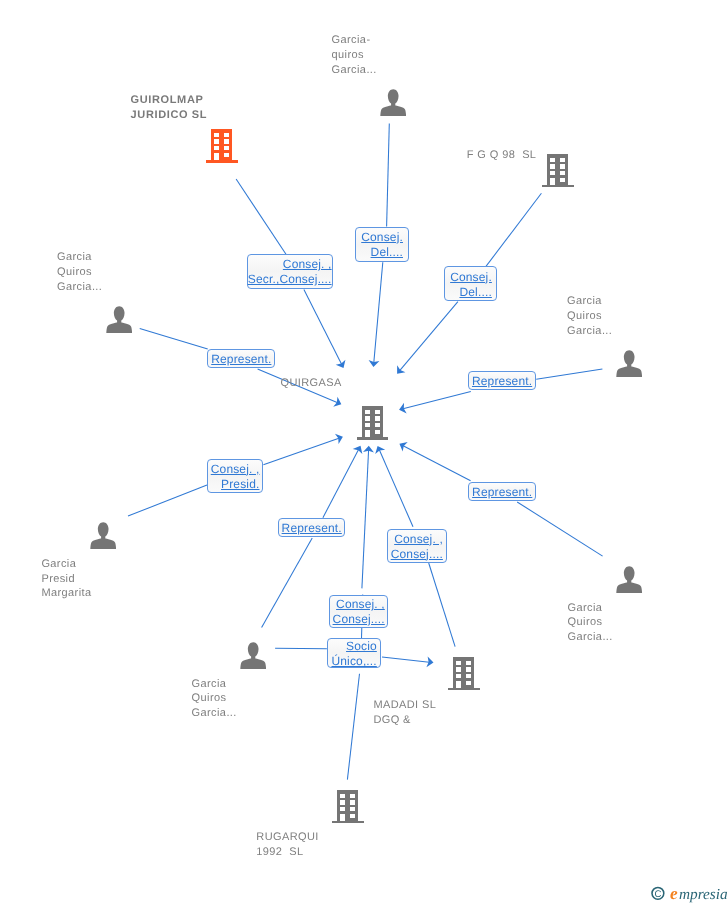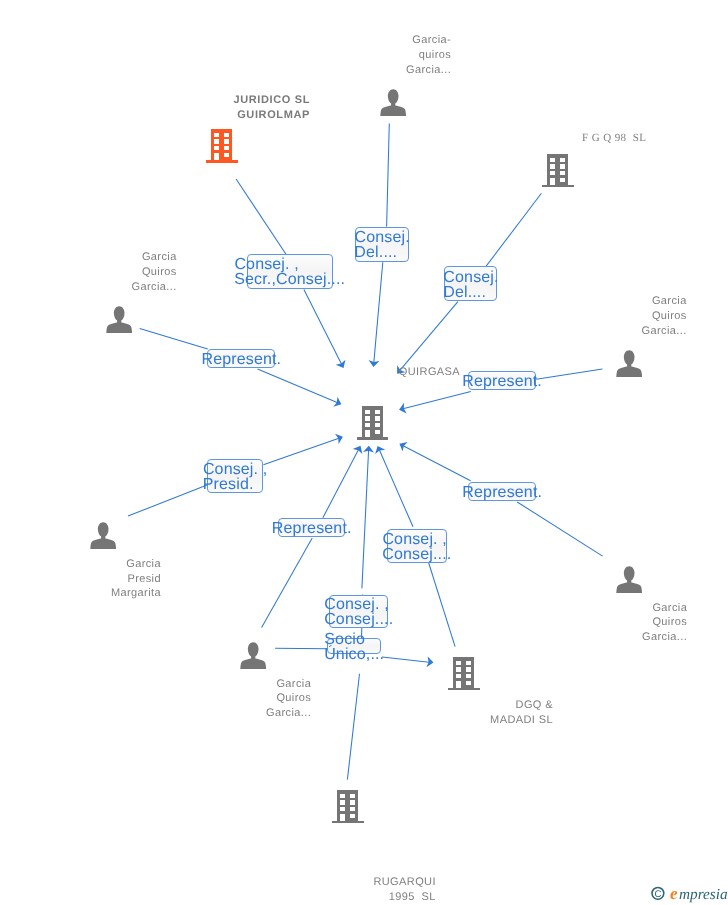--- a/index.html
+++ b/index.html
@@ -8,7 +8,7 @@
        -webkit-font-smoothing:antialiased;text-rendering:geometricPrecision;}
   svg#edges{position:absolute;left:0;top:0;}
   .node{position:absolute;}
-  .nlabel{position:absolute;text-align:right;color:#7f7f7f;font-size:11px;line-height:14.85px;
+  .nlabel{position:absolute;text-align:left;color:#7f7f7f;font-size:11px;line-height:14.85px;
           letter-spacing:0.4px;text-indent:0.4px;white-space:pre;}
   .nlabel.bold{font-weight:bold;letter-spacing:0.62px;text-indent:0.62px;color:#7a7a7a;}
   .elabel{position:absolute;box-sizing:border-box;border:1px solid #5e96e2;border-radius:4px;

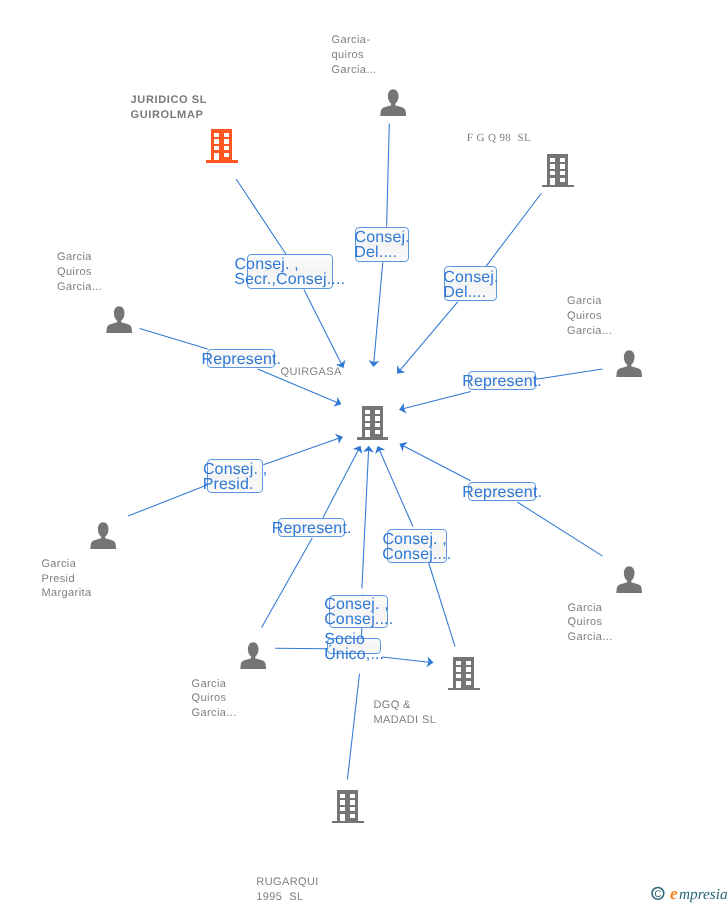--- a/index.html
+++ b/index.html
@@ -65,7 +65,7 @@
     <rect x="8.1" y="23.8" width="5.0" height="7.0" fill="#fff"></rect>
     <rect x="18.1" y="23.8" width="4.6" height="4.2" fill="#fff"></rect>
   </svg></div>
-    <div class="nlabel bold" style="left: 130px; top: 93.4px; width: 180px;"><div>JURIDICO SL</div><div>GUIROLMAP</div></div>
+    <div class="nlabel bold" style="left: 130px; top: 93.4px; width: 180px;"><div>GUIROLMAP</div><div>JURIDICO SL</div></div>
     <div class="node" style="left: 380.1px; top: 88.6px; width: 26.4px; height: 27.2px;"><svg viewBox="0 0 26.4 27.2" width="100%" height="100%">
     <path d="M13.2 0.15 C10.15 0.15 7.85 3.0 7.85 7.1 C7.85 10.6 9.4 13.6 11.1 14.6
              L11.1 16.6 C11.1 16.6 8.5 17.1 6.0 17.8 C3.8 18.4 2.15 19.2 1.35 20.4

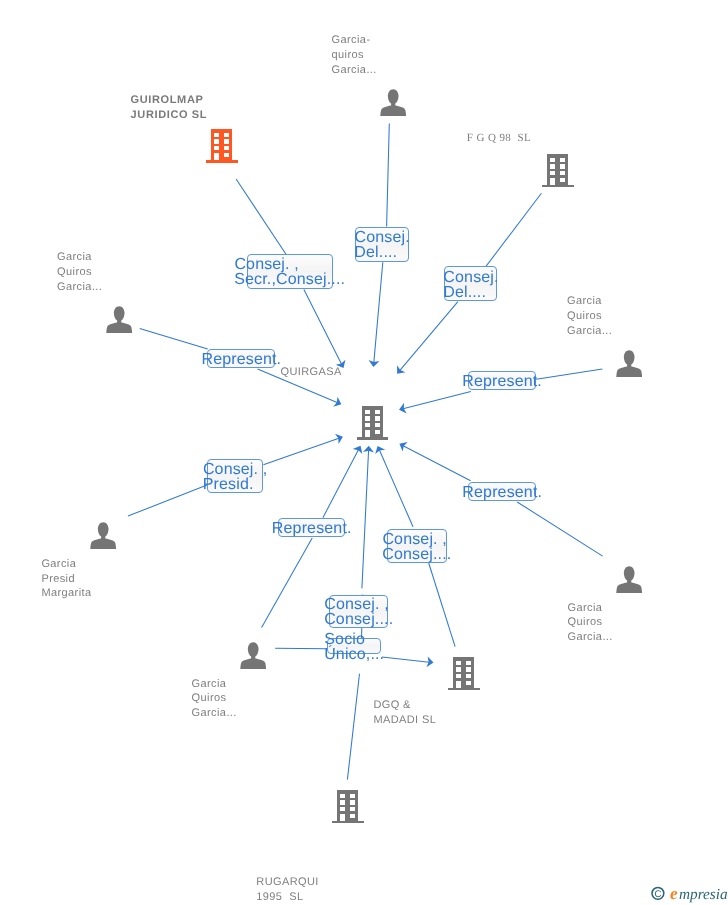--- a/index.html
+++ b/index.html
@@ -86,7 +86,7 @@
     <rect x="8.1" y="23.8" width="5.0" height="7.0" fill="#fff"></rect>
     <rect x="18.1" y="23.8" width="4.6" height="4.2" fill="#fff"></rect>
   </svg></div>
-    <div class="nlabel" style="left: 466.4px; top: 131px; width: 180px; font-family: Liberation Serif, serif;"><div>F G Q 98  SL</div></div>
+    <div class="nlabel" style="left: 466.4px; top: 148px; width: 180px;"><div>F G Q 98  SL</div></div>
     <div class="node" style="left: 106.1px; top: 305.7px; width: 26.4px; height: 27.2px;"><svg viewBox="0 0 26.4 27.2" width="100%" height="100%">
     <path d="M13.2 0.15 C10.15 0.15 7.85 3.0 7.85 7.1 C7.85 10.6 9.4 13.6 11.1 14.6
              L11.1 16.6 C11.1 16.6 8.5 17.1 6.0 17.8 C3.8 18.4 2.15 19.2 1.35 20.4

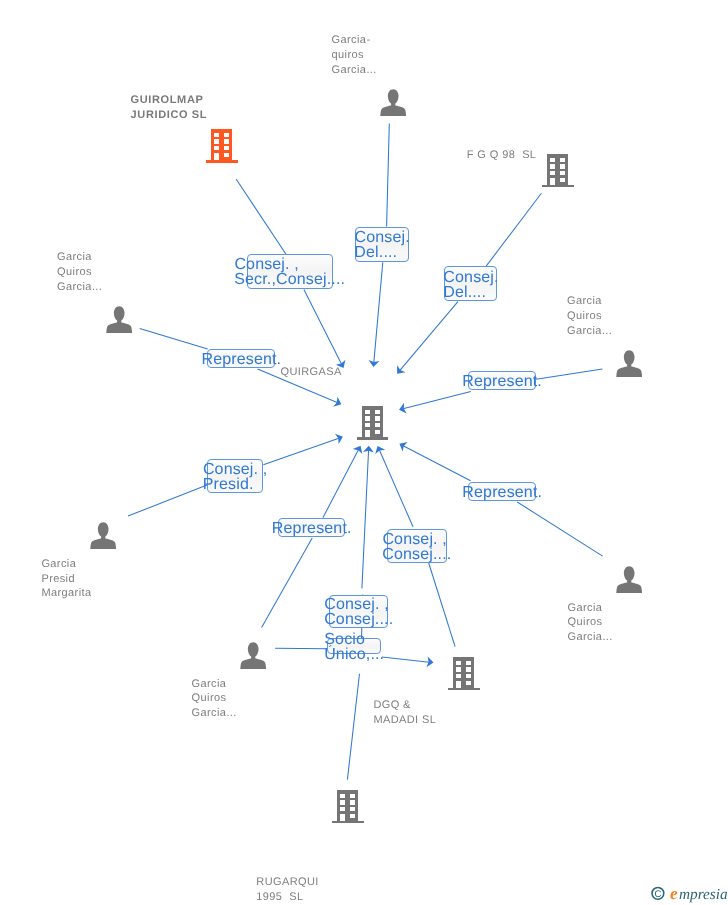--- a/index.html
+++ b/index.html
@@ -13,9 +13,9 @@
   .nlabel.bold{font-weight:bold;letter-spacing:0.62px;text-indent:0.62px;color:#7a7a7a;}
   .elabel{position:absolute;box-sizing:border-box;border:1px solid #5e96e2;border-radius:4px;
      background:linear-gradient(180deg,#fcfcfc 0%,#f4f4f4 50%,#fafafa 100%);
-     color:#3079d4;font-size:16px;line-height:15.1px;text-align:left;white-space:pre;
+     color:#3079d4;font-size:12px;line-height:15.1px;text-align:right;white-space:pre;
      letter-spacing:0.15px;text-indent:0.15px;
-     display:flex;align-items:center;justify-content:center;padding-top:2px;}
+     display:flex;align-items:center;justify-content:center;padding-top:2px;text-decoration:underline;}
   .brand{position:absolute;}
 </style>
 </head>

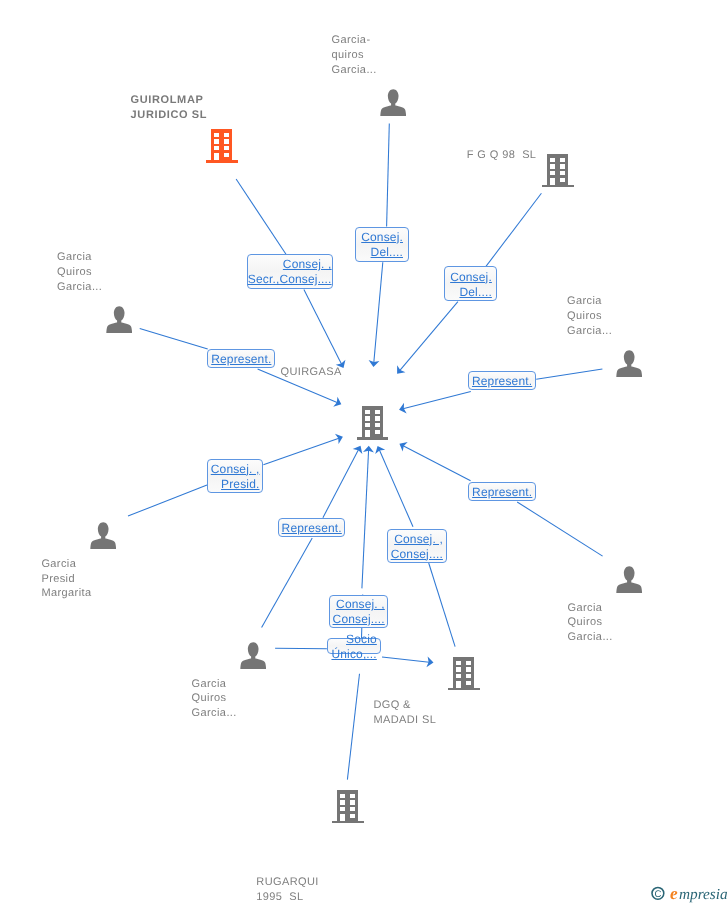--- a/index.html
+++ b/index.html
@@ -107,7 +107,7 @@
     <rect x="8.1" y="23.8" width="5.0" height="7.0" fill="#fff"></rect>
     <rect x="18.1" y="23.8" width="4.6" height="4.2" fill="#fff"></rect>
   </svg></div>
-    <div class="nlabel" style="left: 280.1px; top: 365px; width: 180px;"><div>QUIRGASA</div></div>
+    <div class="nlabel" style="left: 280.1px; top: 376px; width: 180px;"><div>QUIRGASA</div></div>
     <div class="node" style="left: 616px; top: 349.6px; width: 26.4px; height: 27.2px;"><svg viewBox="0 0 26.4 27.2" width="100%" height="100%">
     <path d="M13.2 0.15 C10.15 0.15 7.85 3.0 7.85 7.1 C7.85 10.6 9.4 13.6 11.1 14.6
              L11.1 16.6 C11.1 16.6 8.5 17.1 6.0 17.8 C3.8 18.4 2.15 19.2 1.35 20.4

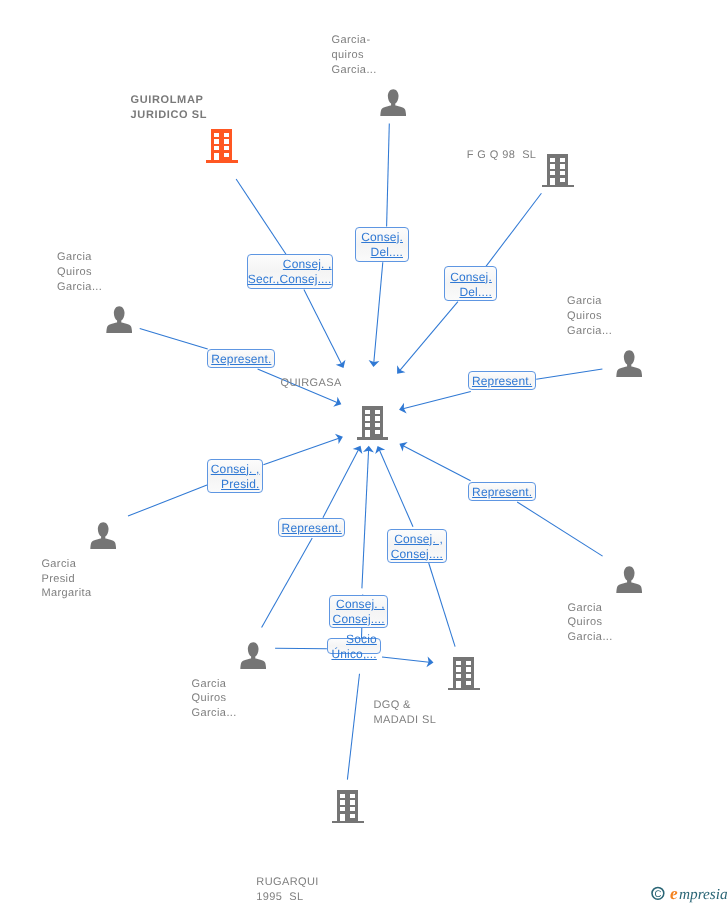--- a/index.html
+++ b/index.html
@@ -184,7 +184,7 @@
 Consej....</div>
     <div class="elabel" style="left: 329px; top: 594.6px; width: 59.4px; height: 33.7px;">Consej. ,
 Consej....</div>
-    <div class="elabel" style="left: 327px; top: 638.4px; width: 54.3px; height: 16px;">Socio
+    <div class="elabel" style="left: 327px; top: 638.4px; width: 54.3px; height: 30px;">Socio
 Único,...</div>
   </div>
 

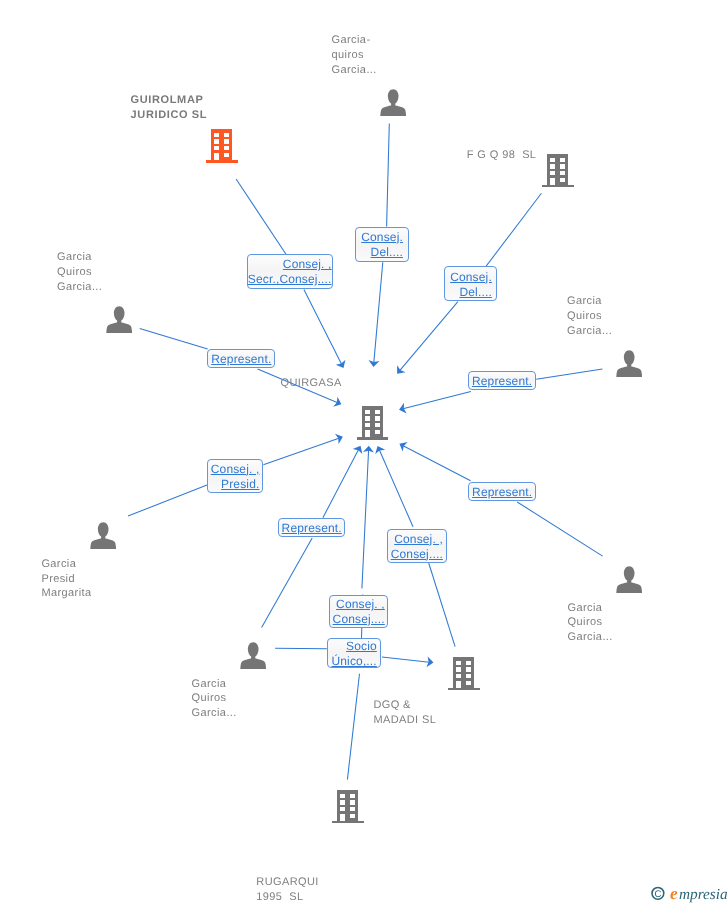--- a/index.html
+++ b/index.html
@@ -152,7 +152,7 @@
     <rect x="8.1" y="23.8" width="5.0" height="7.0" fill="#fff"></rect>
     <rect x="18.1" y="23.8" width="4.6" height="4.2" fill="#fff"></rect>
   </svg></div>
-    <div class="nlabel" style="left: 373px; top: 697.8px; width: 180px;"><div>DGQ &amp;</div><div>MADADI SL</div></div>
+    <div class="nlabel" style="left: 373px; top: 697.8px; width: 180px;"><div>MADADI SL</div><div>DGQ &amp;</div></div>
     <div class="node" style="left: 332.3px; top: 789.8px; width: 31.6px; height: 33.6px;"><svg viewBox="0 0 31.6 33.6" width="100%" height="100%" shape-rendering="crispEdges">
     <rect x="4.8" y="0" width="21.2" height="30.8" fill="#757575"></rect>
     <rect x="0" y="30.8" width="31.6" height="2.8" fill="#757575"></rect>

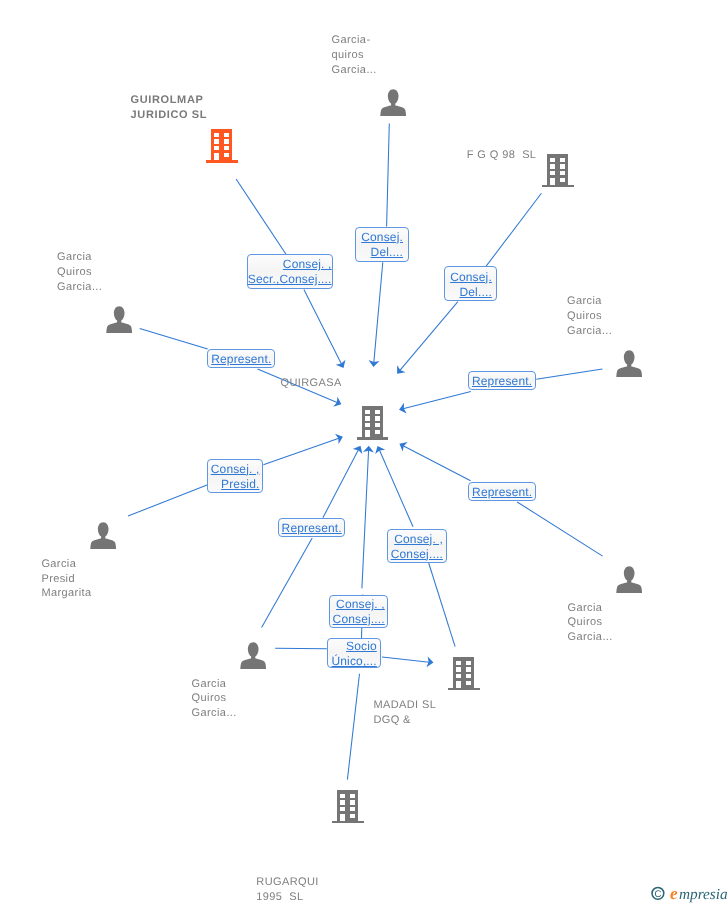--- a/index.html
+++ b/index.html
@@ -165,7 +165,7 @@
     <rect x="8.1" y="23.8" width="5.0" height="7.0" fill="#fff"></rect>
     <rect x="18.1" y="23.8" width="4.6" height="4.2" fill="#fff"></rect>
   </svg></div>
-    <div class="nlabel" style="left: 255.9px; top: 830.4px; width: 180px; margin-top: 45px;"><div>RUGARQUI</div><div>1995  SL</div></div>
+    <div class="nlabel" style="left: 255.9px; top: 830.4px; width: 180px;"><div>RUGARQUI</div><div>1995  SL</div></div>
   </div>
 <div id="labels">
     <div class="elabel" style="left: 246.7px; top: 254.3px; width: 86px; height: 34.3px;">Consej. ,

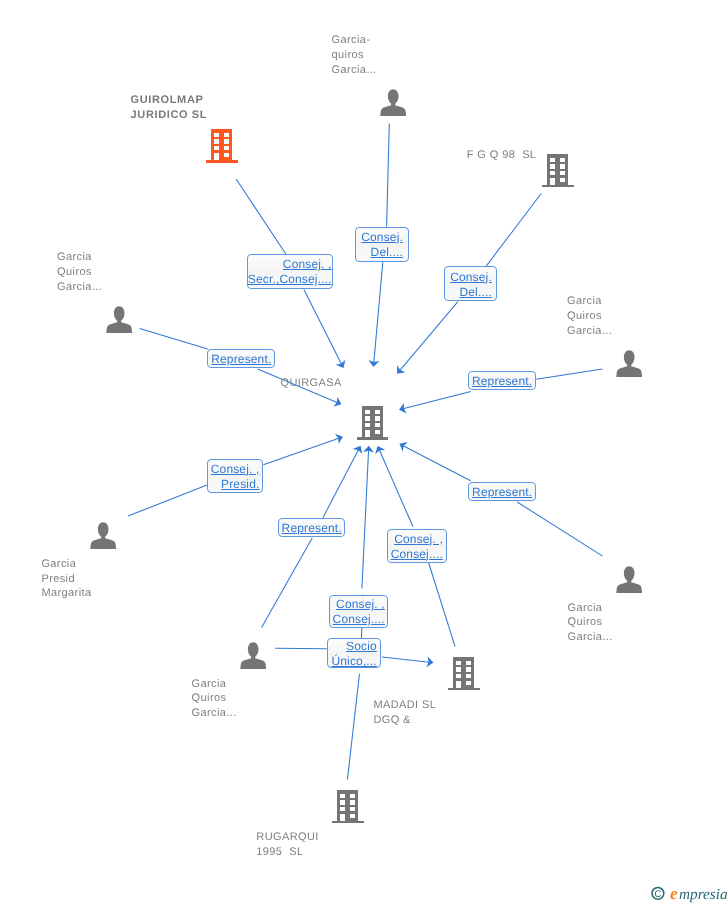--- a/index.html
+++ b/index.html
@@ -165,7 +165,7 @@
     <rect x="8.1" y="23.8" width="5.0" height="7.0" fill="#fff"></rect>
     <rect x="18.1" y="23.8" width="4.6" height="4.2" fill="#fff"></rect>
   </svg></div>
-    <div class="nlabel" style="left: 255.9px; top: 830.4px; width: 180px;"><div>RUGARQUI</div><div>1995  SL</div></div>
+    <div class="nlabel" style="left: 255.9px; top: 830.4px; width: 180px;"><div>RUGARQUI</div><div>1992  SL</div></div>
   </div>
 <div id="labels">
     <div class="elabel" style="left: 246.7px; top: 254.3px; width: 86px; height: 34.3px;">Consej. ,

